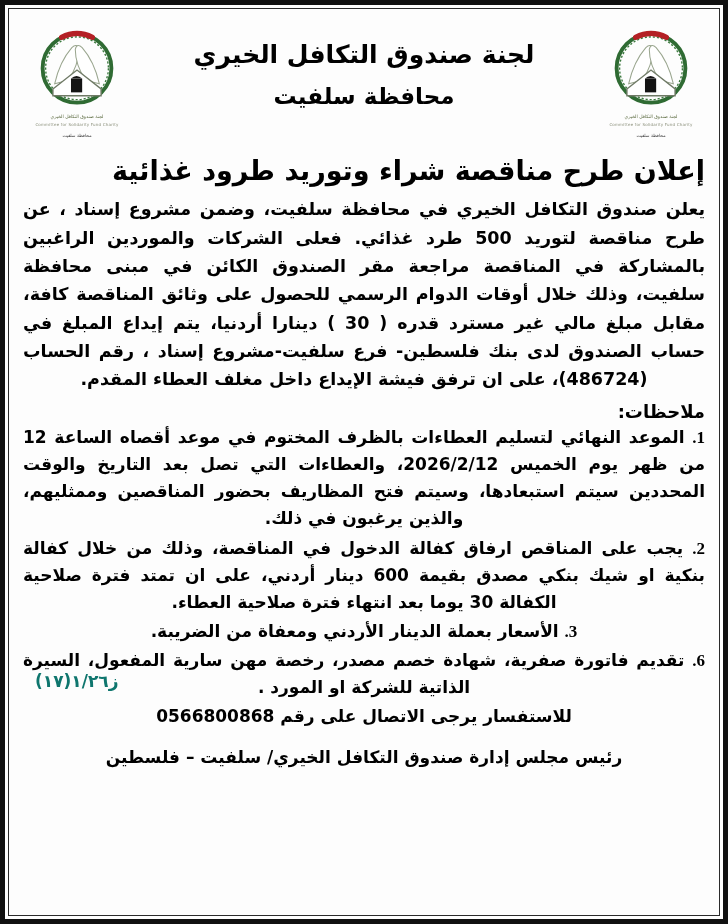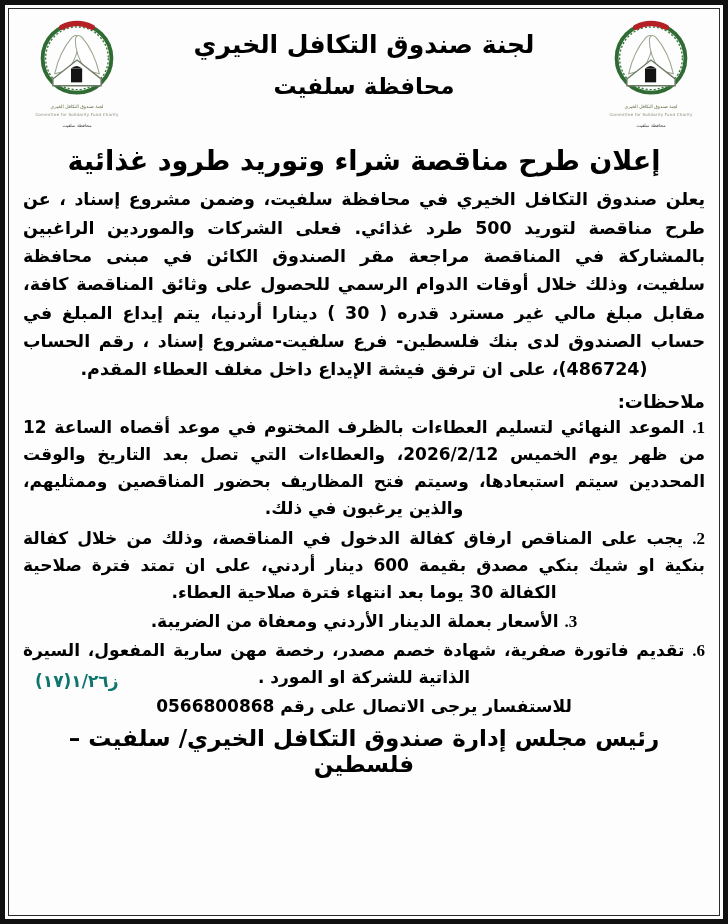--- a/index.html
+++ b/index.html
@@ -30,7 +30,7 @@
     width: 100%;
     height: 100%;
     border: 1px solid #2b2b2b;
-    padding: 4px 14px 4px 14px;
+    padding: 14px 14px 4px 14px;
     position: relative;
     background: #fdfdfd;
   }

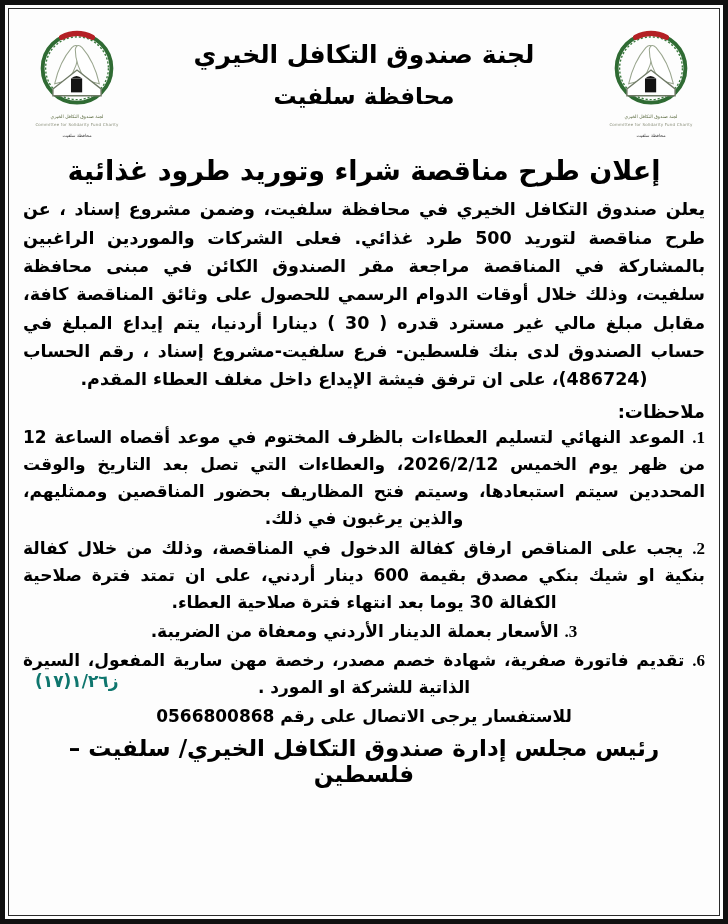--- a/index.html
+++ b/index.html
@@ -89,7 +89,6 @@
 
   
   .headline {
-    text-align: center;
     font-size: 27px;
     font-weight: bold;
     color: #000;

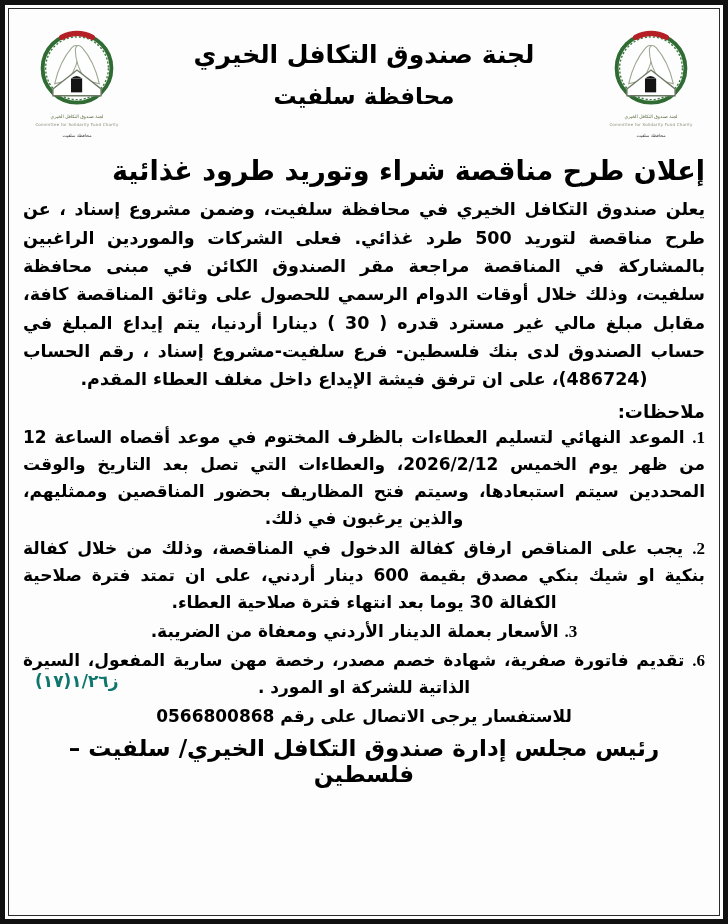--- a/index.html
+++ b/index.html
@@ -173,8 +173,8 @@
     color: #000;
   }
   .sign-role {
-    margin-top: 9px;
-    font-size: 23px;
+    margin-top: 21px;
+    font-size: 17px;
     font-weight: bold;
     text-align: center;
     direction: rtl;

